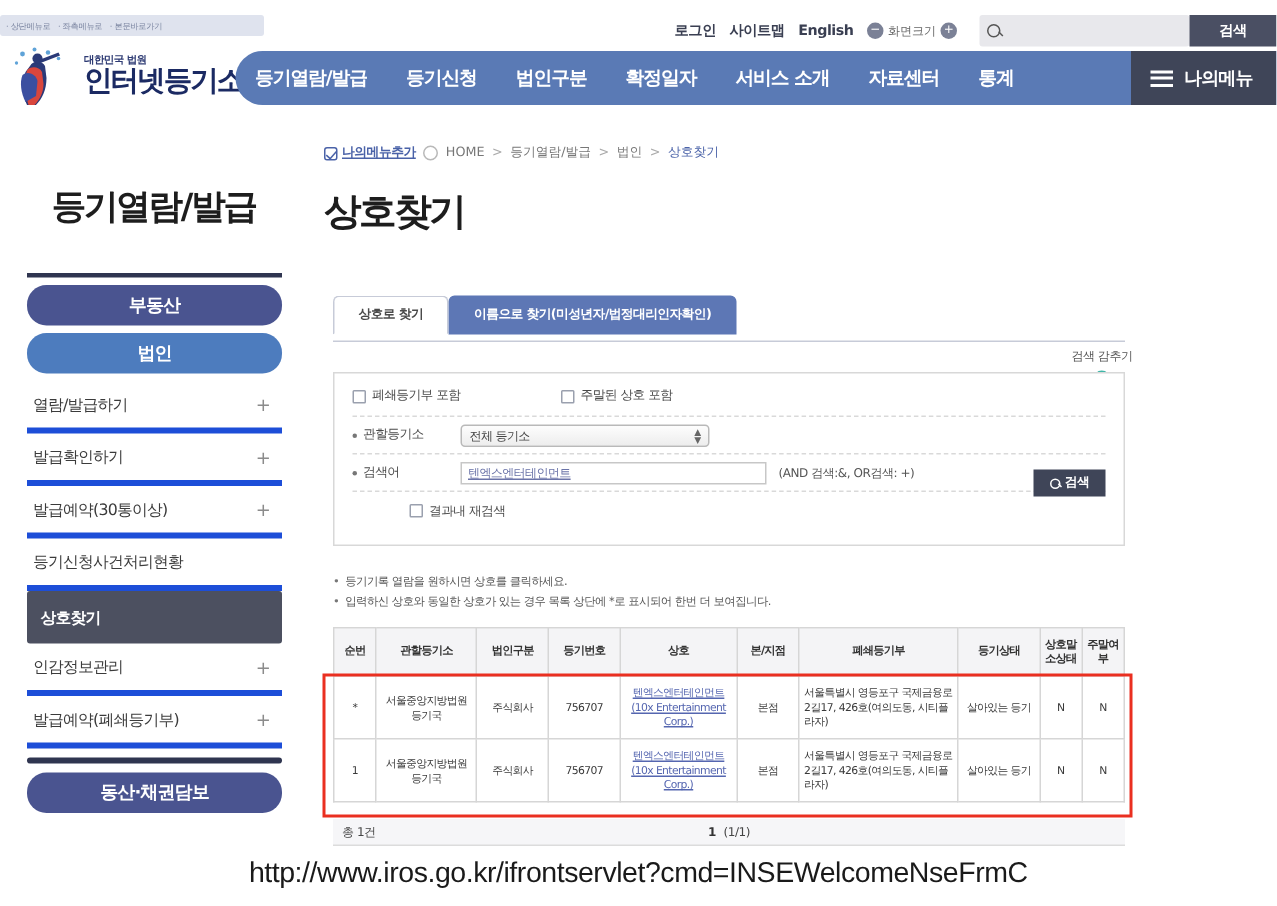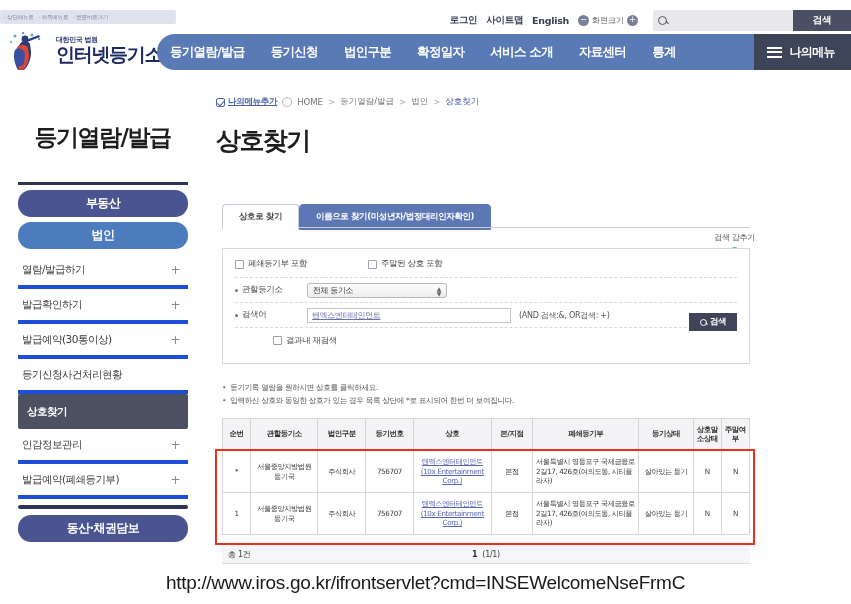--- a/index.html
+++ b/index.html
@@ -124,7 +124,7 @@
     position:absolute;left:216px;top:124px;font-size:25px;font-weight:bold;
     color:#1d1d1d;letter-spacing:-1.6px;
   }
-  .tabs{ position:absolute;left:222px;top:204px;display:flex;align-items:flex-end;border-radius:8px;}
+  .tabs{ position:absolute;left:222px;top:197px;display:flex;align-items:flex-end;border-radius:8px;}
   .tab{
     height:26px;padding:0 16px;display:flex;align-items:center;justify-content:center;
     font-size:8.5px;letter-spacing:-.4px;cursor:pointer;border-radius:4px 4px 0 0;white-space:nowrap;

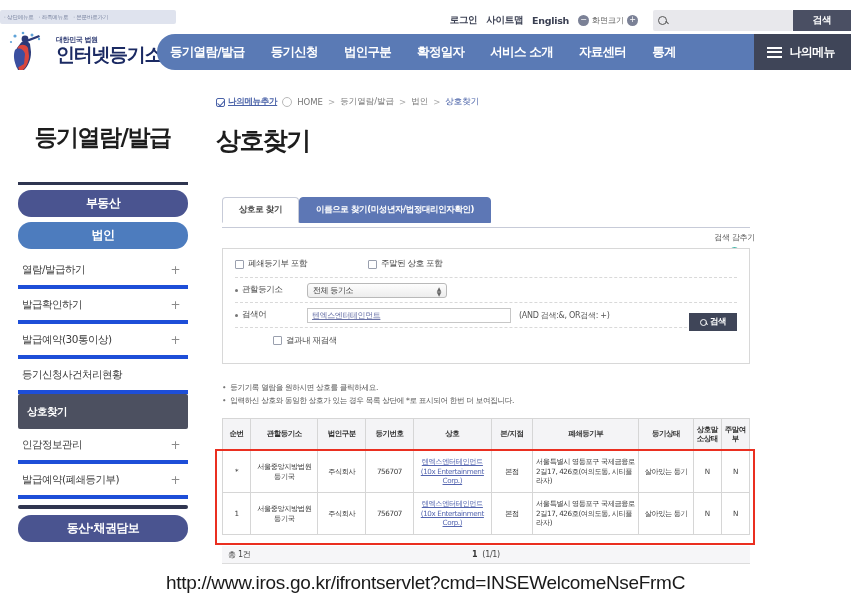--- a/index.html
+++ b/index.html
@@ -144,7 +144,7 @@
     position:absolute;left:222px;top:248px;width:528px;height:116px;
     border:1px solid #d8d8d8;background:#fff;padding:9px 12px;
   }
-  .chkrow{ display:flex;align-items:center;gap:3px;font-size:8.5px;color:#4a4a4a;
+  .chkrow{ display:flex;align-items:center;gap:9px;font-size:8.5px;color:#4a4a4a;
     padding-bottom:7px;border-bottom:1px dashed #d9d9d9;letter-spacing:-.4px;}
   .chk{ width:9px;height:9px;border:1px solid #9aa0ae;background:#fff;display:inline-block;
     margin-right:4px;flex:none;border-radius:1px;}

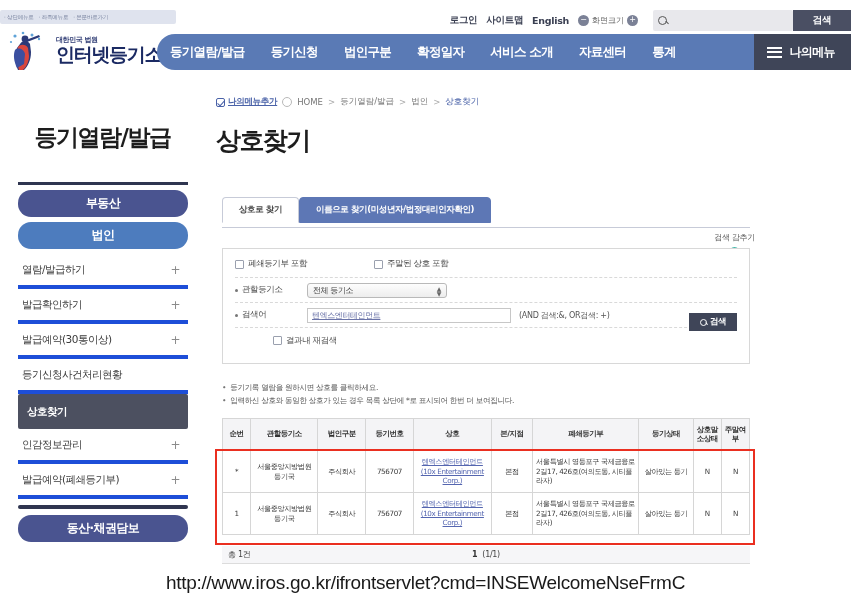--- a/index.html
+++ b/index.html
@@ -156,7 +156,7 @@
   .flabel{ width:72px;display:flex;align-items:center;gap:4px;flex:none;}
   .fdot{ width:3px;height:3px;background:#777;border-radius:50%;display:inline-block;}
   .fselect{
-    width:140px;height:15px;background:linear-gradient(#fdfdfd,#ededed);
+    width:166px;height:15px;background:linear-gradient(#fdfdfd,#ededed);
     border:1px solid #b9b9b9;border-radius:3px;display:flex;align-items:center;
     padding:0 5px;font-size:8px;color:#444;position:relative;cursor:pointer;
   }

